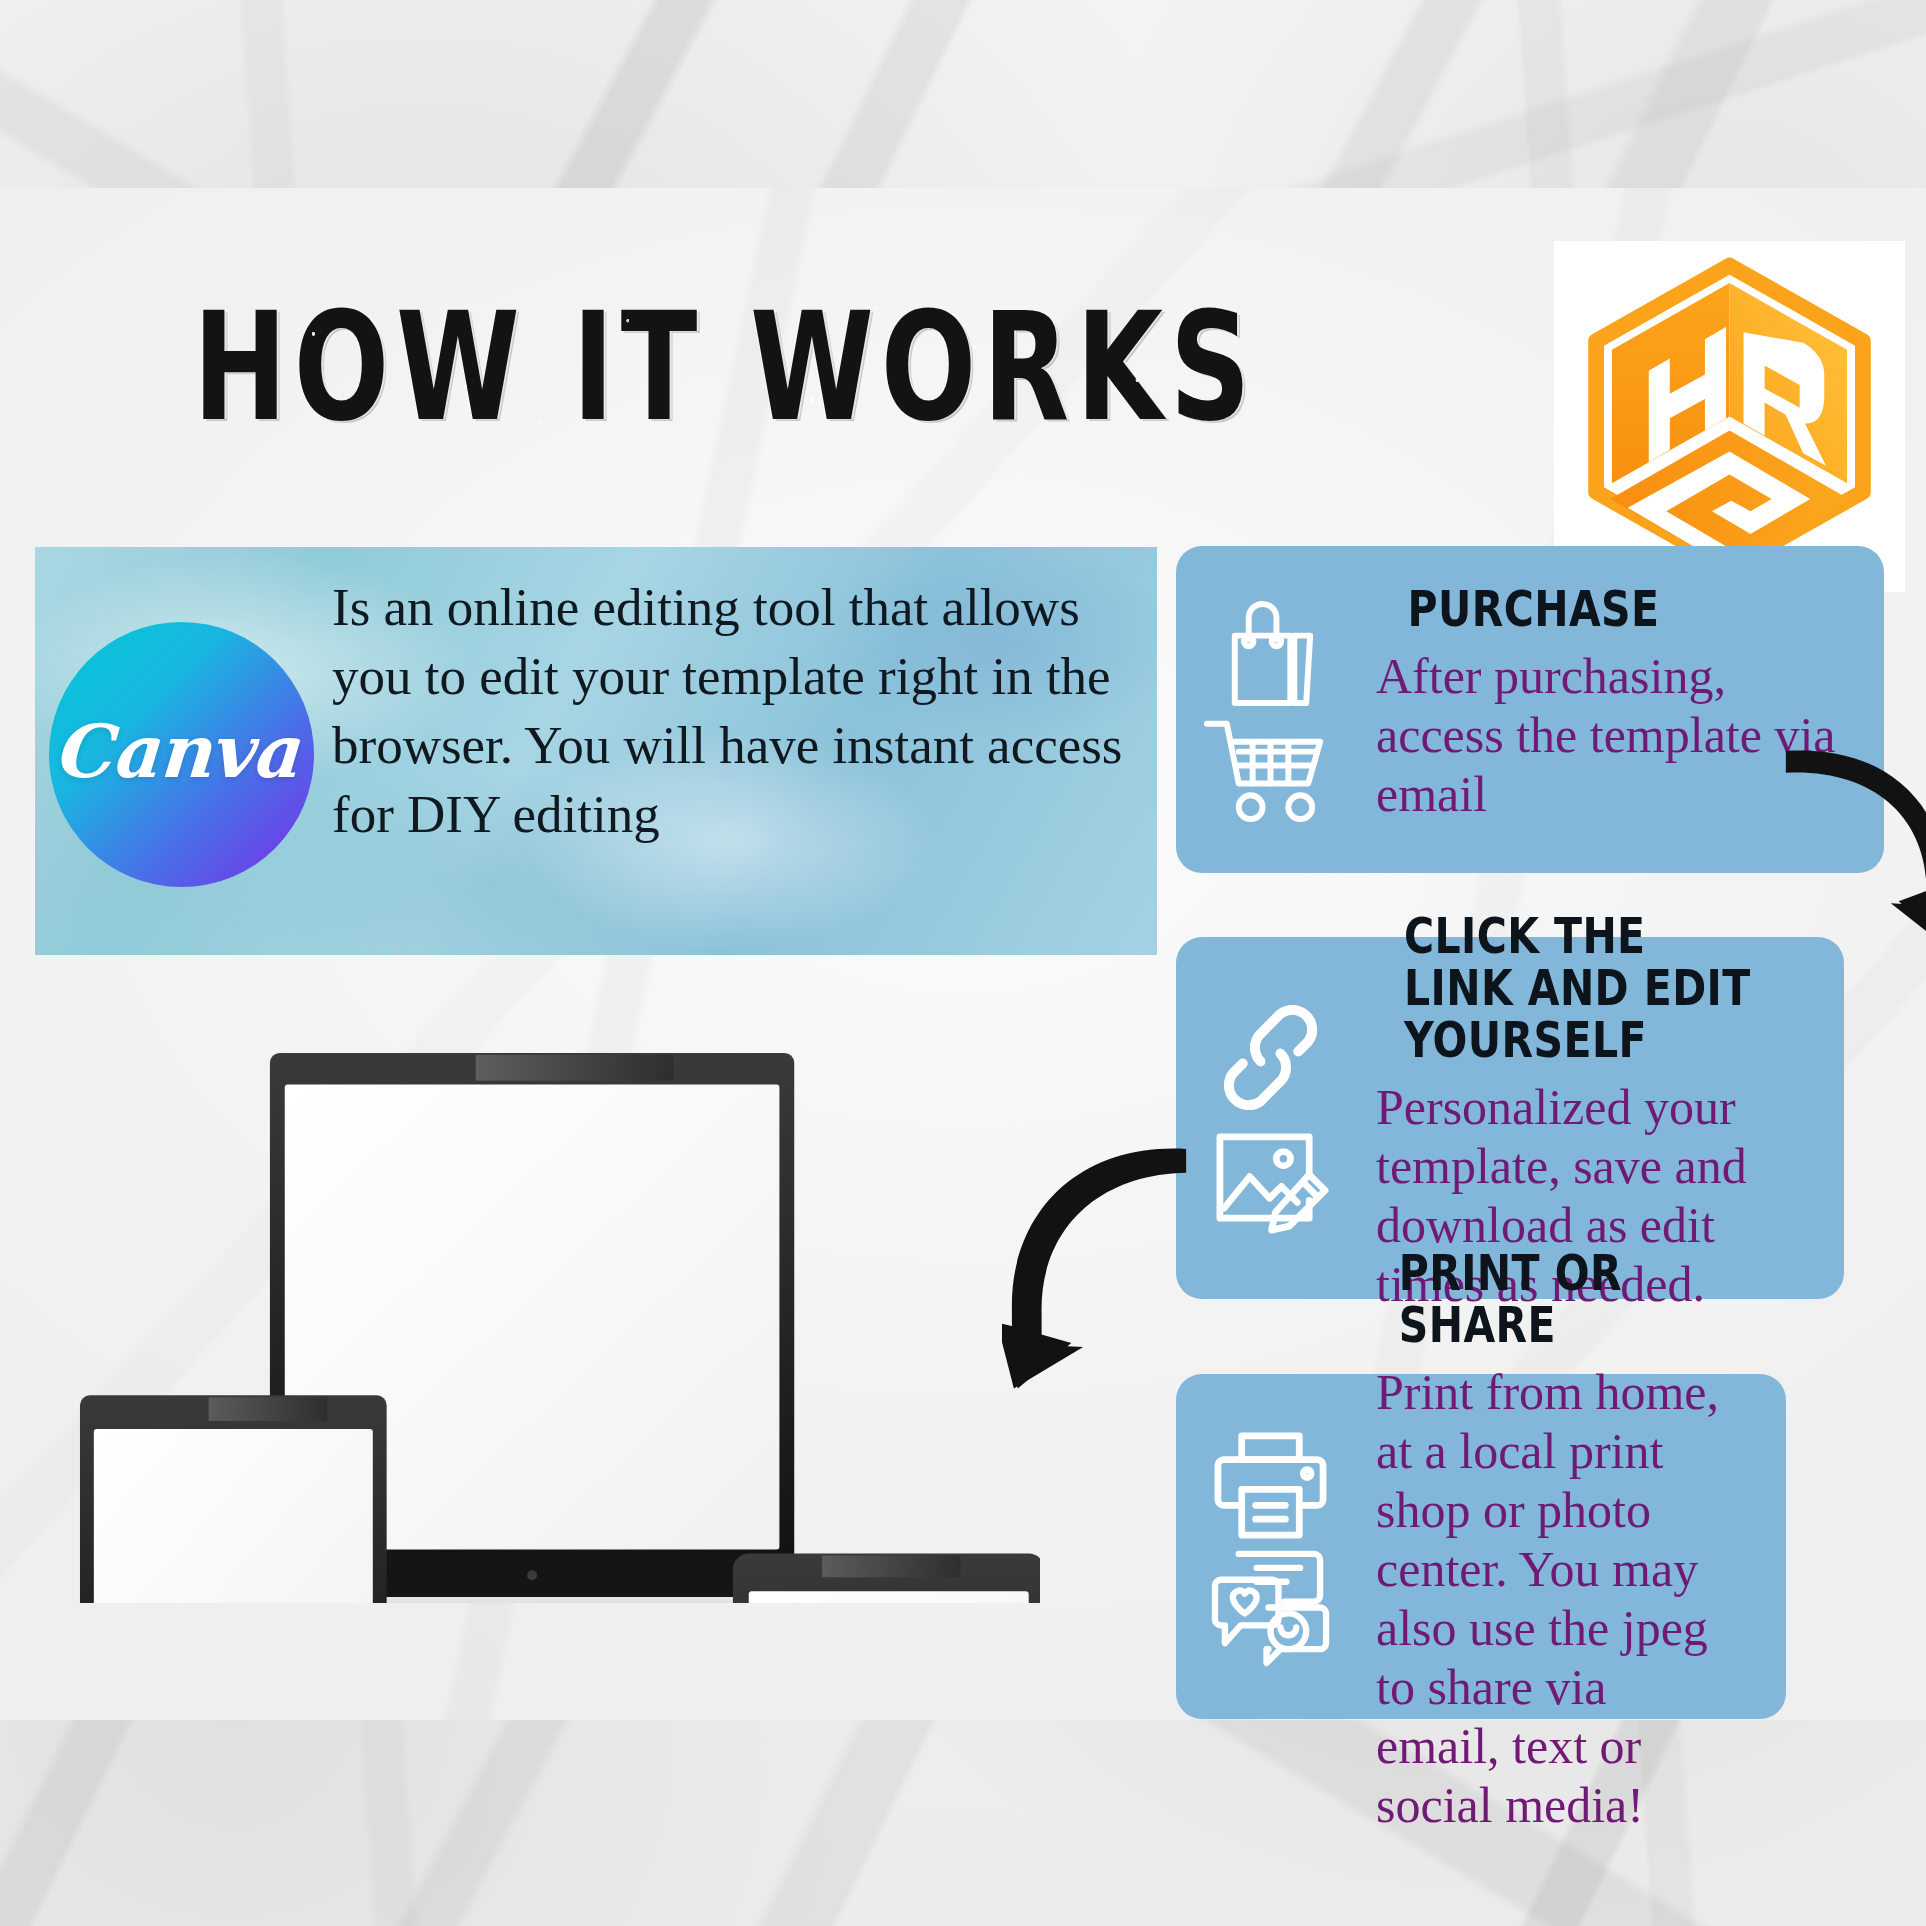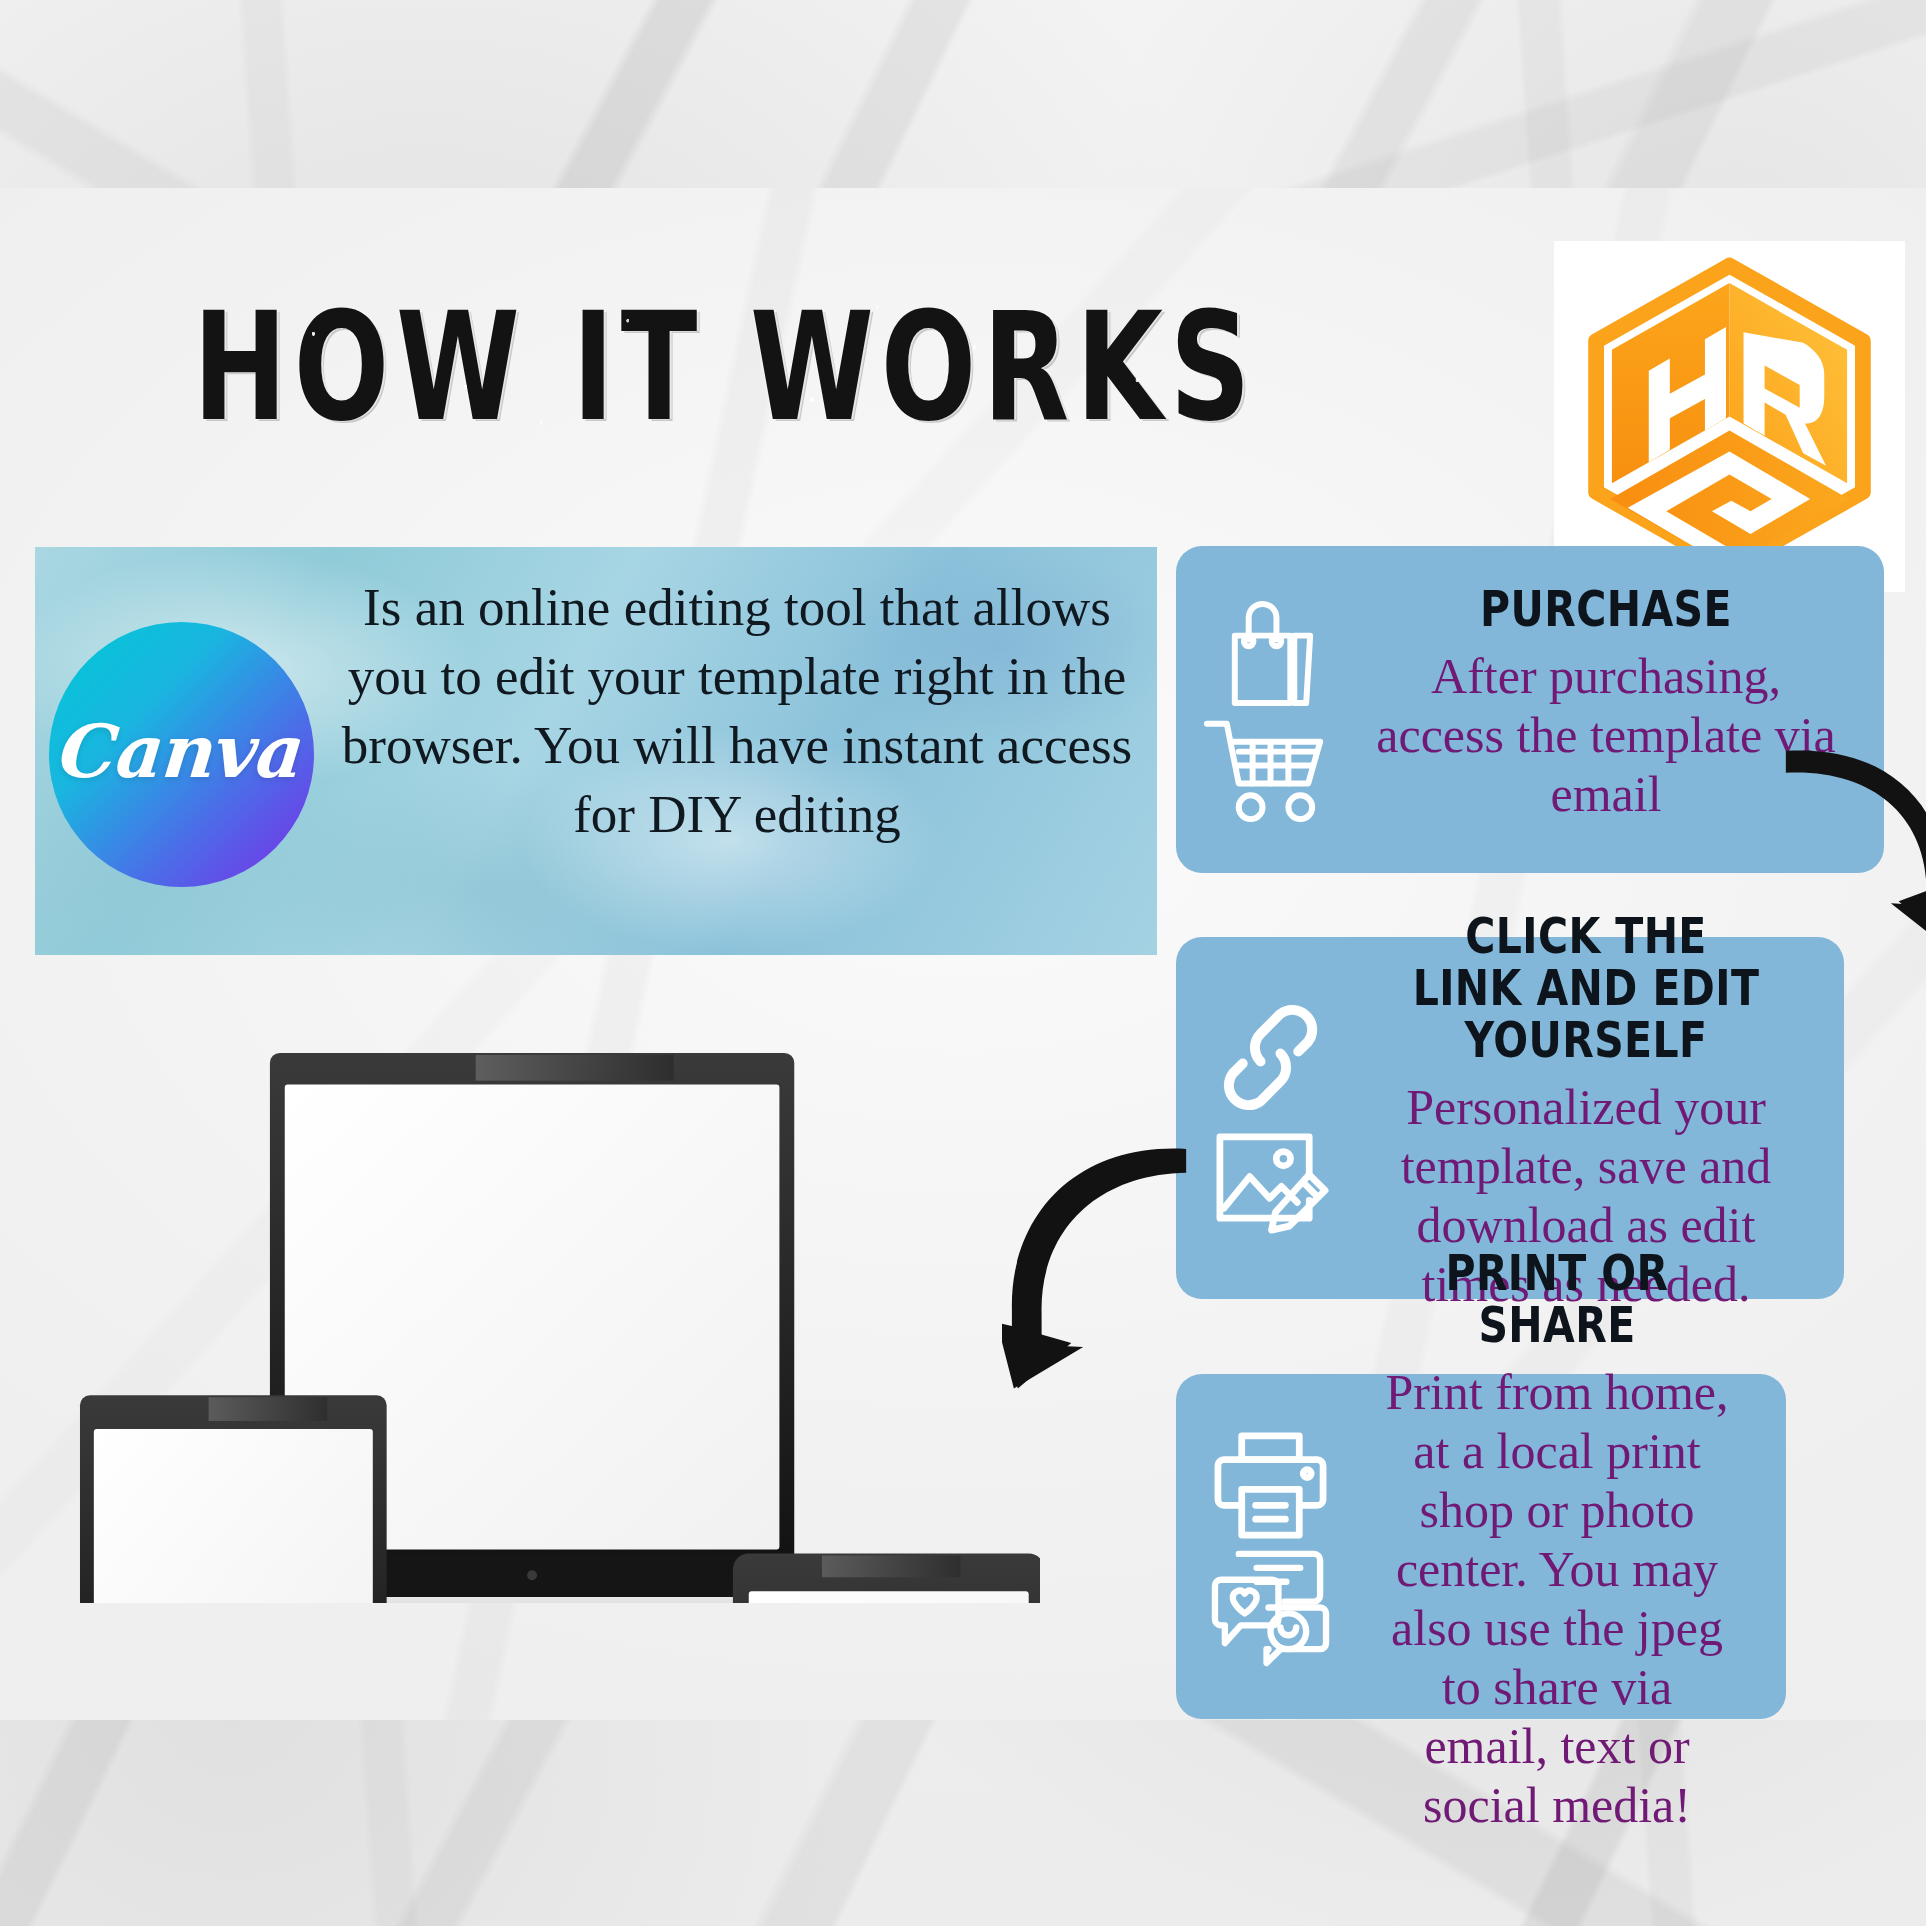--- a/index.html
+++ b/index.html
@@ -94,7 +94,7 @@
   }
   .canva-text{
     position:absolute;left:297px;top:26px;width:810px;
-    text-align:center;color:#101820;
+    color:#101820;
     font-family:"Liberation Serif",serif;
     font-size:53px;line-height:1.30;
   }

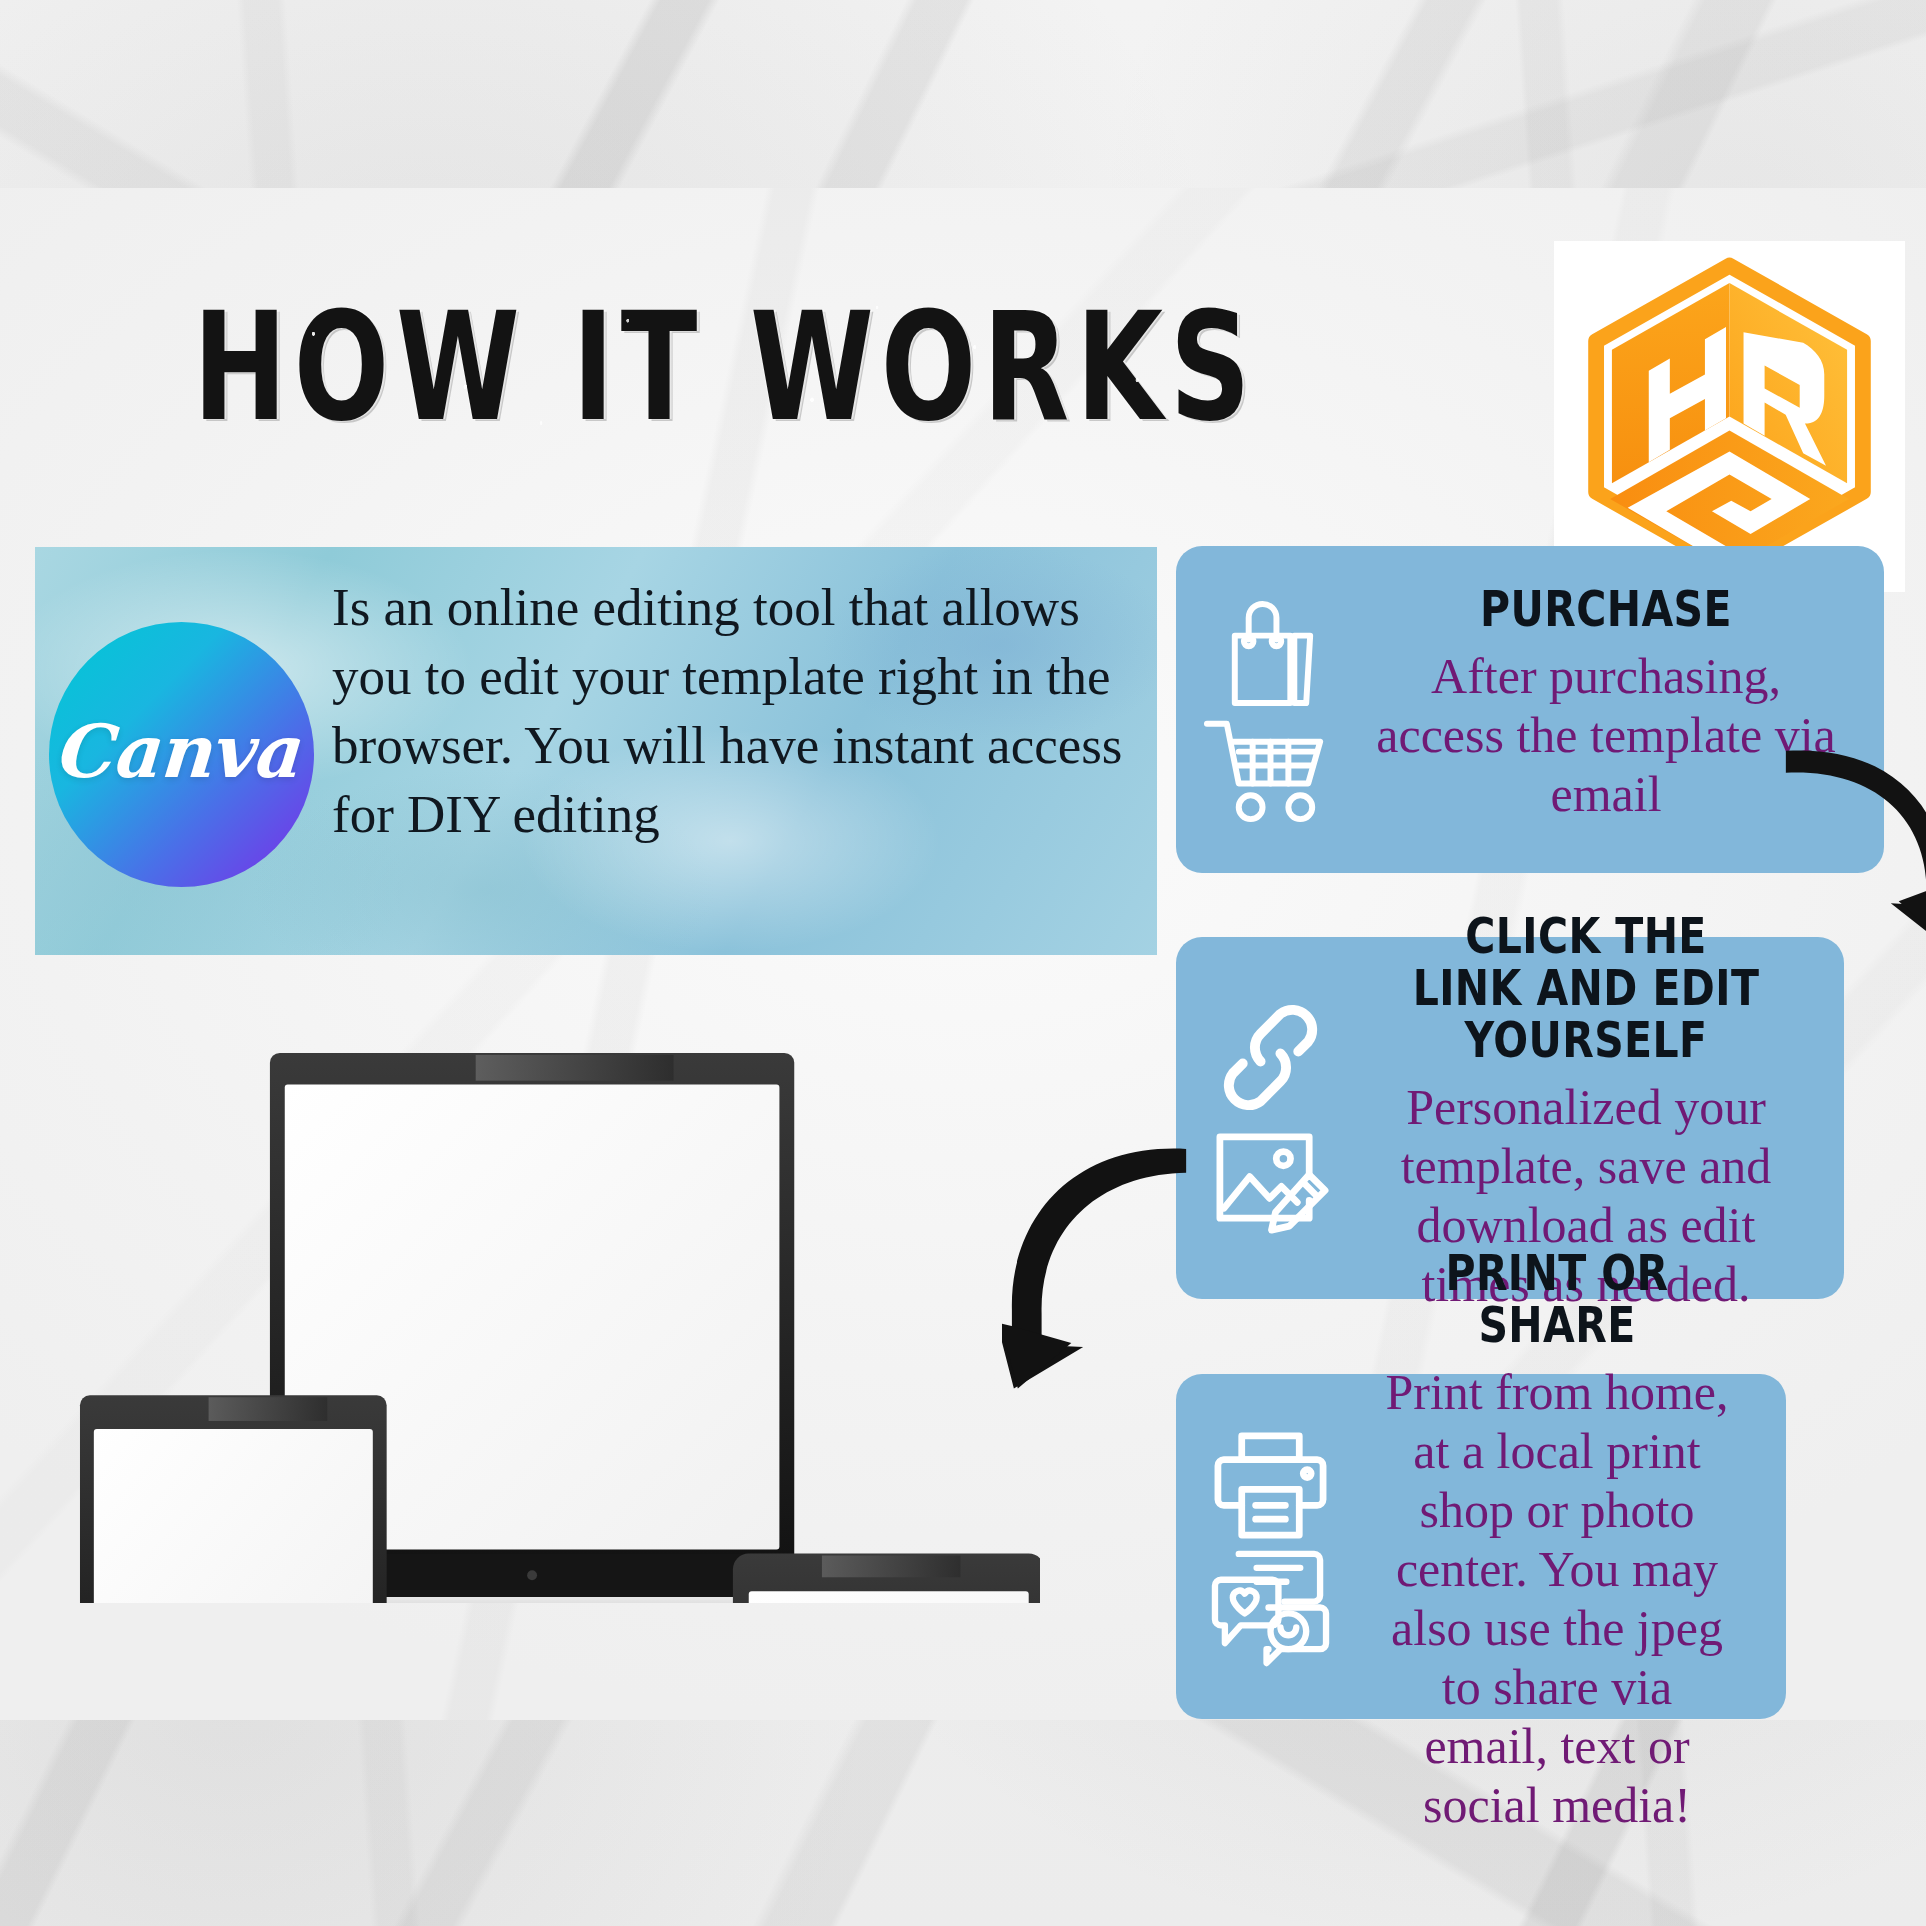--- a/index.html
+++ b/index.html
@@ -117,7 +117,7 @@
   }
   .card .icons svg{display:block;}
   .card .body{
-    flex:1;padding-right:36px;text-align:center;color:#101820;
+    flex:1;padding-right:36px;text-align:left;color:#101820;
   }
   .card h3{
     margin:0 0 2px 0;

